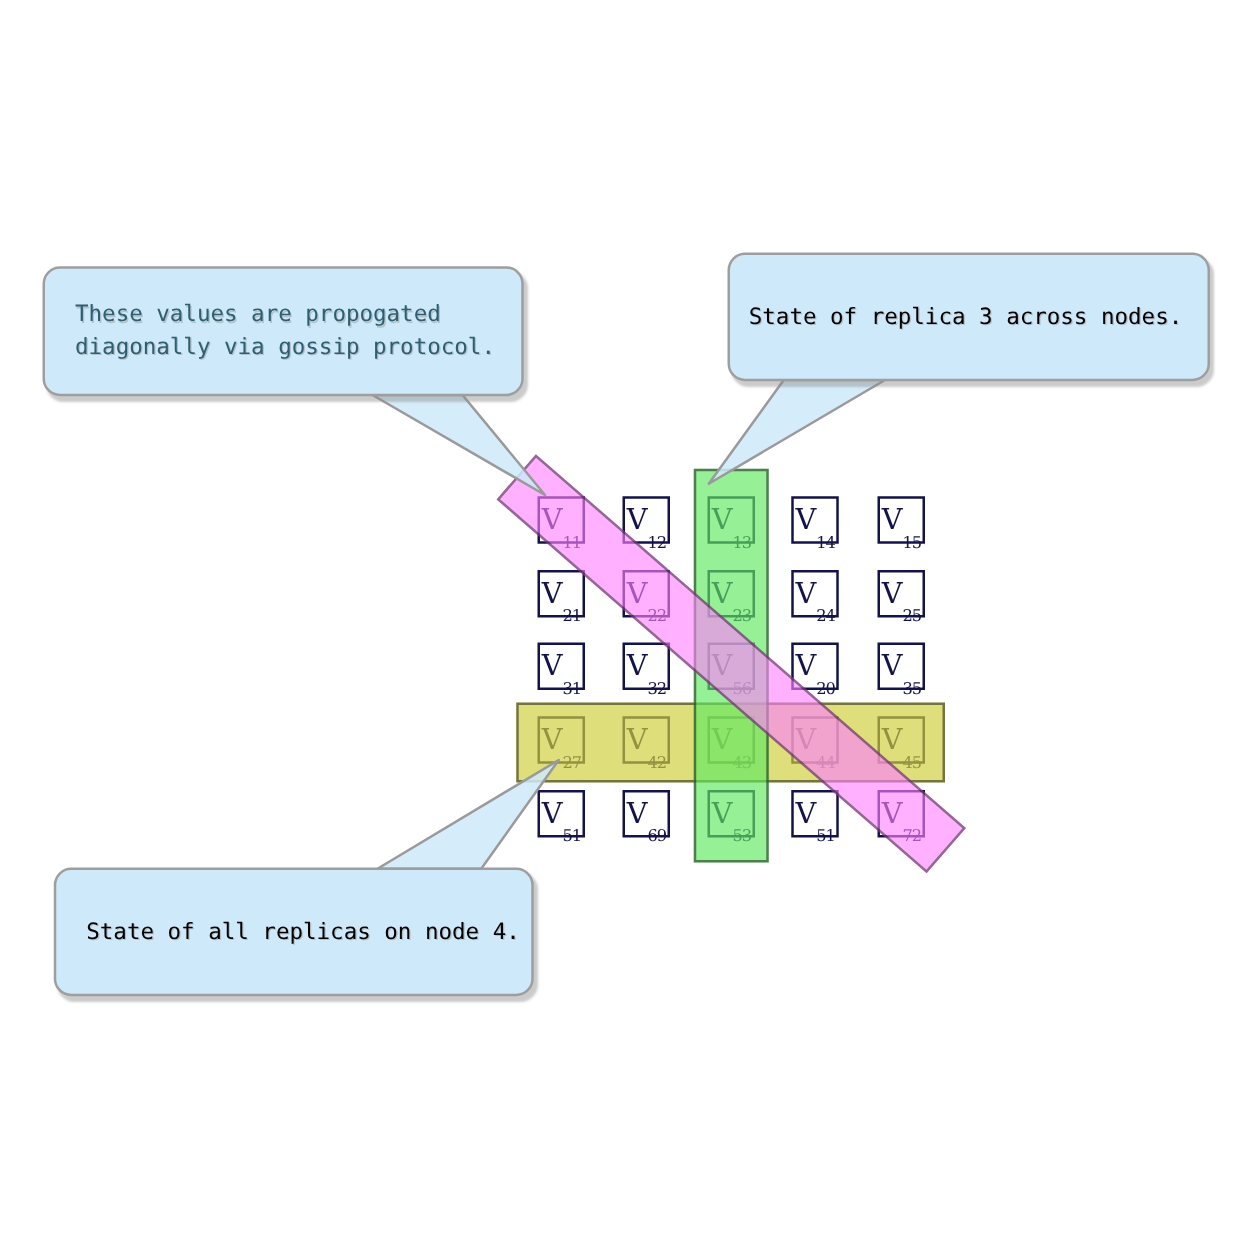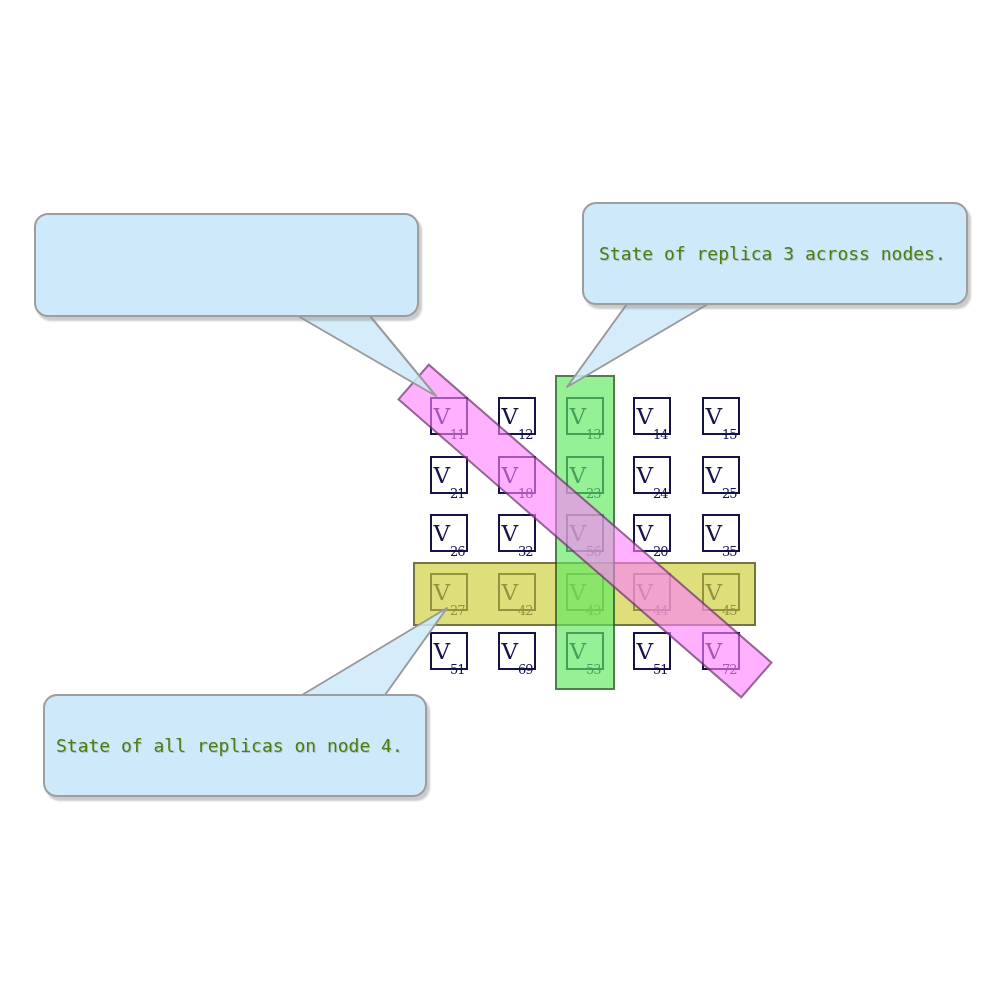--- a/index.html
+++ b/index.html
@@ -172,6 +172,7 @@
   </svg>
 
   <div class="callout callout-gossip">
+    <div>These values are propogated</div>
   </div>
 
   <div class="callout callout-replica">

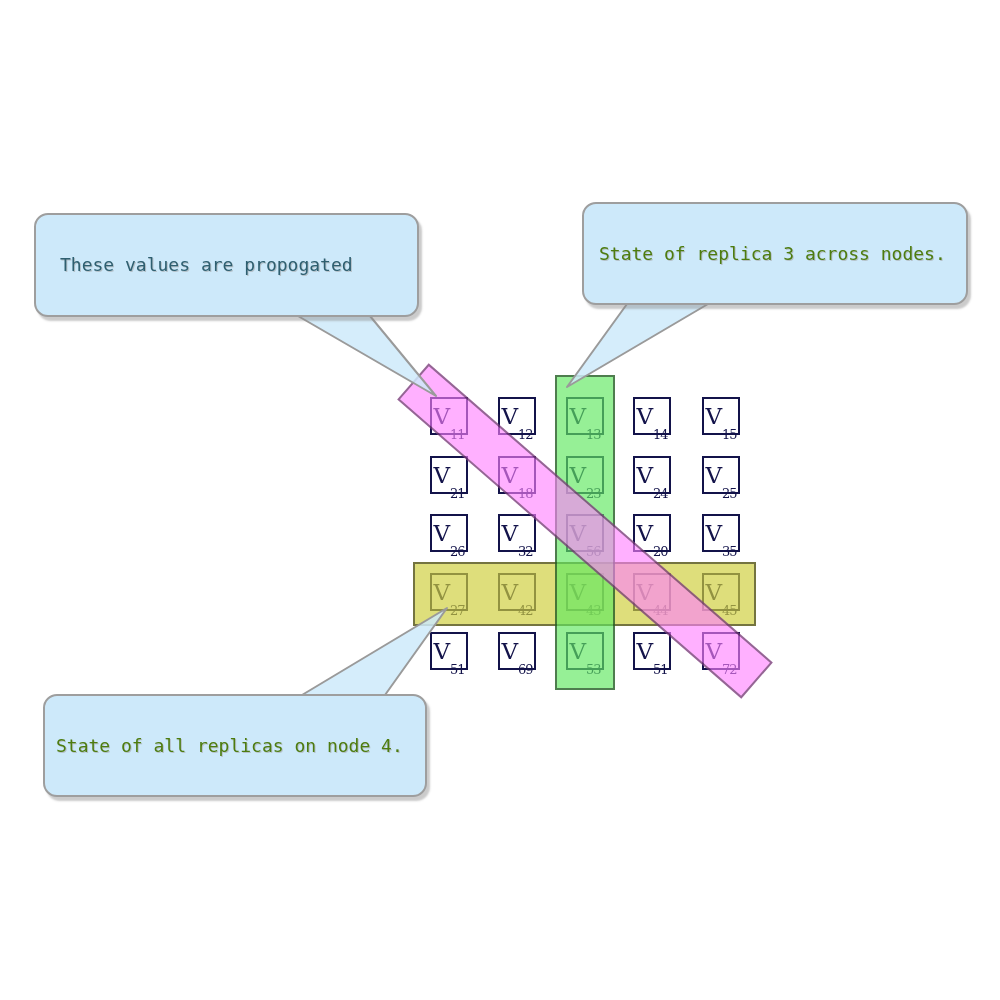--- a/index.html
+++ b/index.html
@@ -42,7 +42,7 @@
     position:absolute; background:#cde9fa; border:2px solid #9e9e9e; border-radius:14px;
     box-shadow:3px 4px 2px rgba(140,140,140,0.45);
     font-family:"DejaVu Sans Mono", monospace; font-size:18px; line-height:26px;
-    color:#4d7c0f; text-shadow:1px 1px 0 rgba(160,160,160,0.55);
+    color:#000000; text-shadow:1px 1px 0 rgba(160,160,160,0.55);
     display:flex; flex-direction:column; justify-content:center;
   }
   .callout-gossip  { left:34px;  top:213px; width:385px; height:104px; padding-left:24px; color:#2e5f70; }

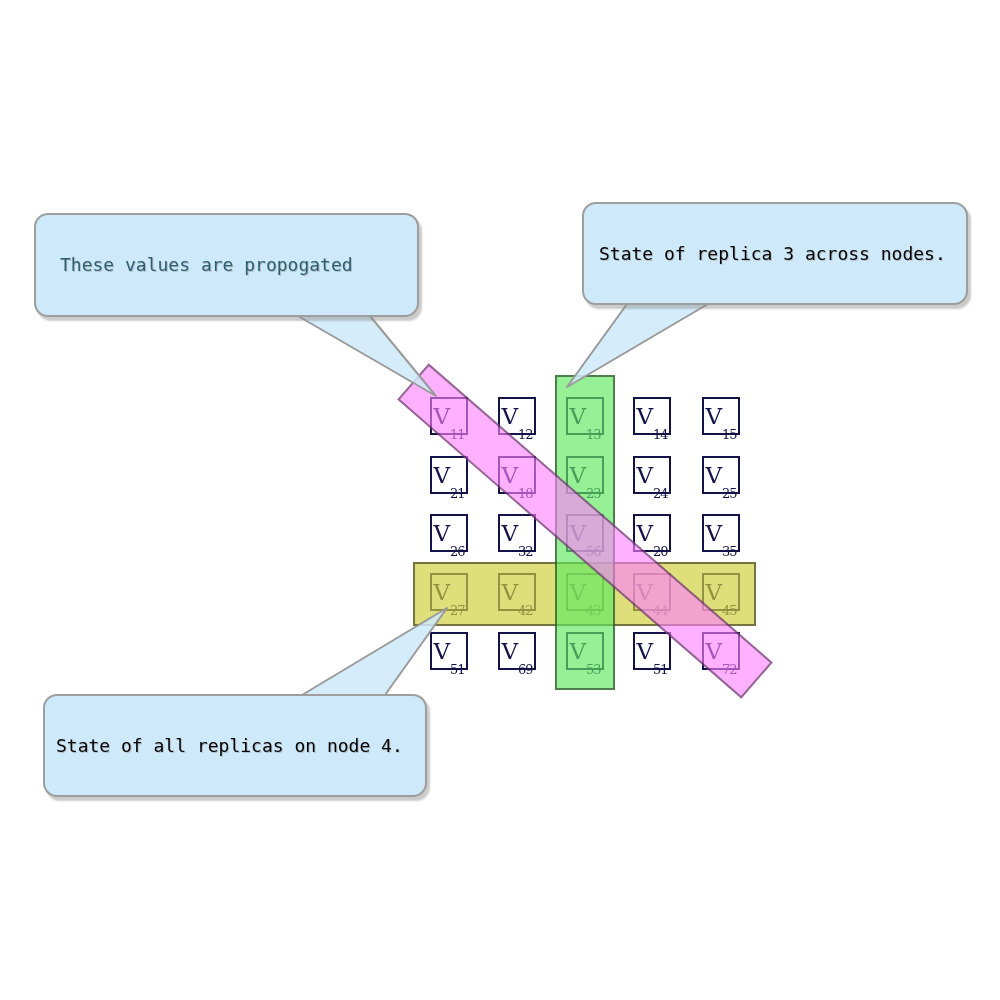--- a/index.html
+++ b/index.html
@@ -173,6 +173,7 @@
 
   <div class="callout callout-gossip">
     <div>These values are propogated</div>
+    <div>diagonally via gossip protocol.</div>
   </div>
 
   <div class="callout callout-replica">

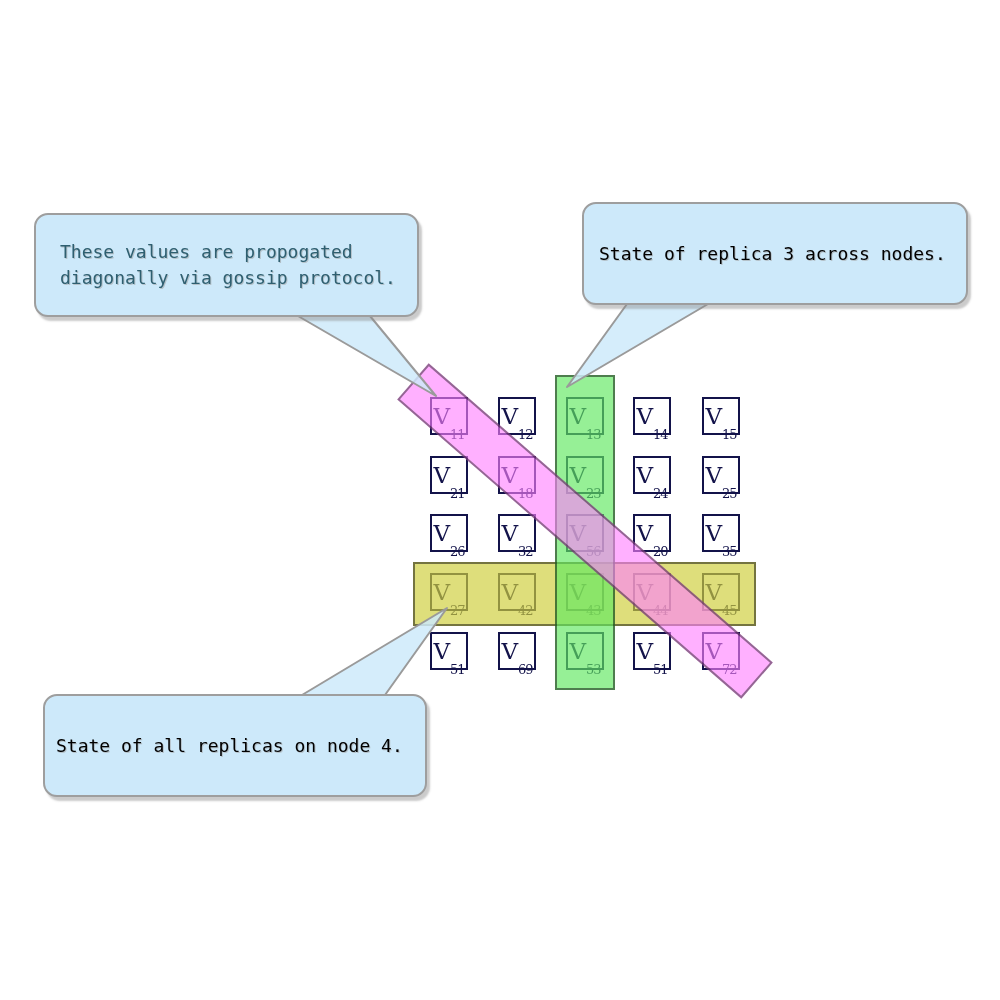--- a/index.html
+++ b/index.html
@@ -82,7 +82,7 @@
       </div>
     <div class="cell" style="left:498px;top:456px">
         <span class="sym">V</span>
-        <span class="sub">18</span>
+        <span class="sub">22</span>
       </div>
     <div class="cell" style="left:566px;top:456px">
         <span class="sym">V</span>

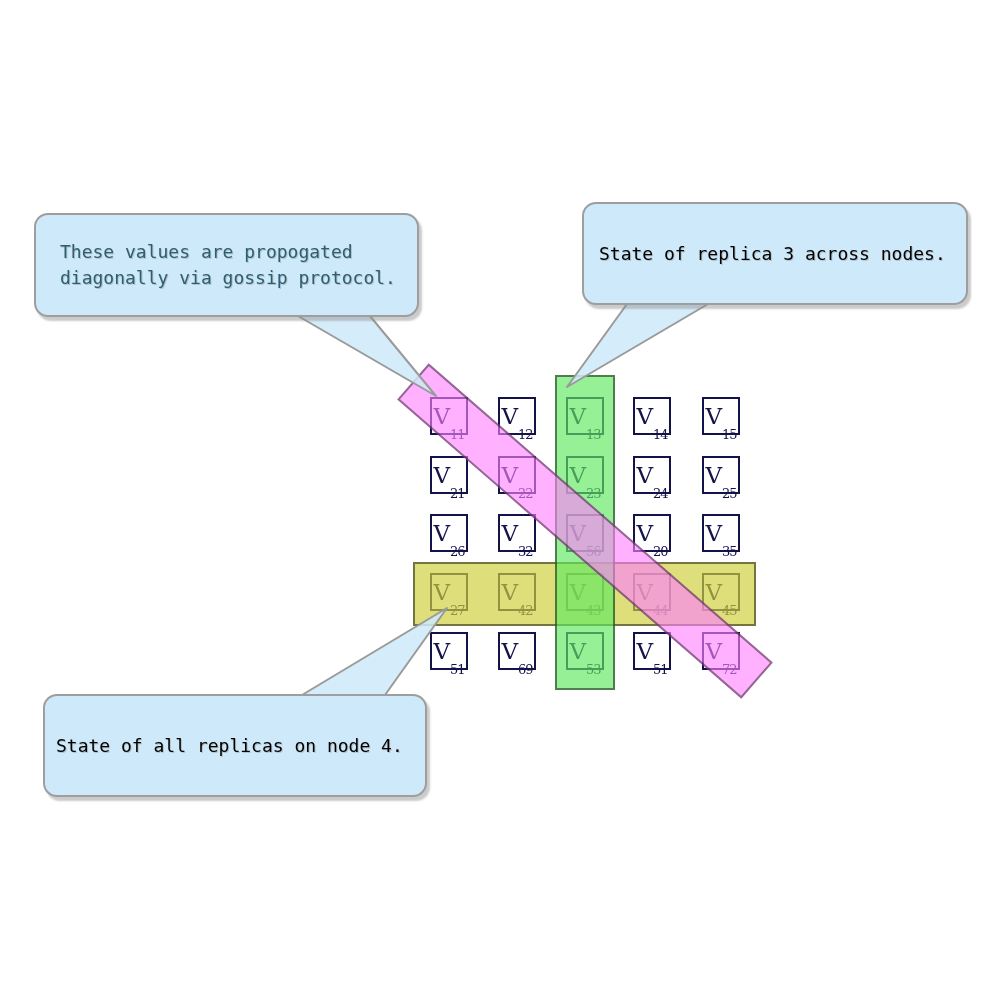--- a/index.html
+++ b/index.html
@@ -99,7 +99,7 @@
 
     <div class="cell" style="left:430px;top:514px">
         <span class="sym">V</span>
-        <span class="sub">26</span>
+        <span class="sub">31</span>
       </div>
     <div class="cell" style="left:498px;top:514px">
         <span class="sym">V</span>

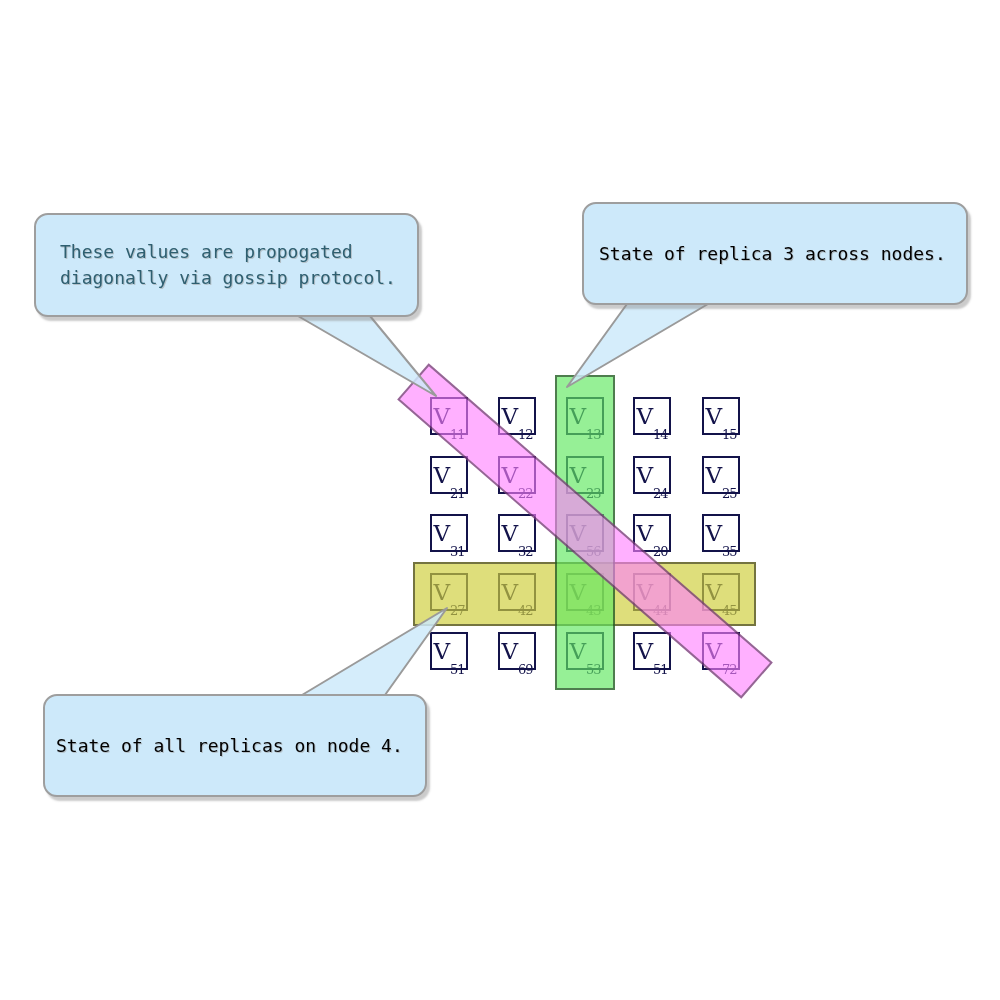--- a/index.html
+++ b/index.html
@@ -47,7 +47,7 @@
   }
   .callout-gossip  { left:34px;  top:213px; width:385px; height:104px; padding-left:24px; color:#2e5f70; }
   .callout-replica { left:582px; top:202px; width:386px; height:103px; padding-left:15px; }
-  .callout-node    { left:43px;  top:694px; width:384px; height:103px; padding-left:11px; }
+  .callout-node    { left:43px;  top:694px; width:384px; height:103px; padding-left:24px; }
 </style>
 </head>
 <body>

